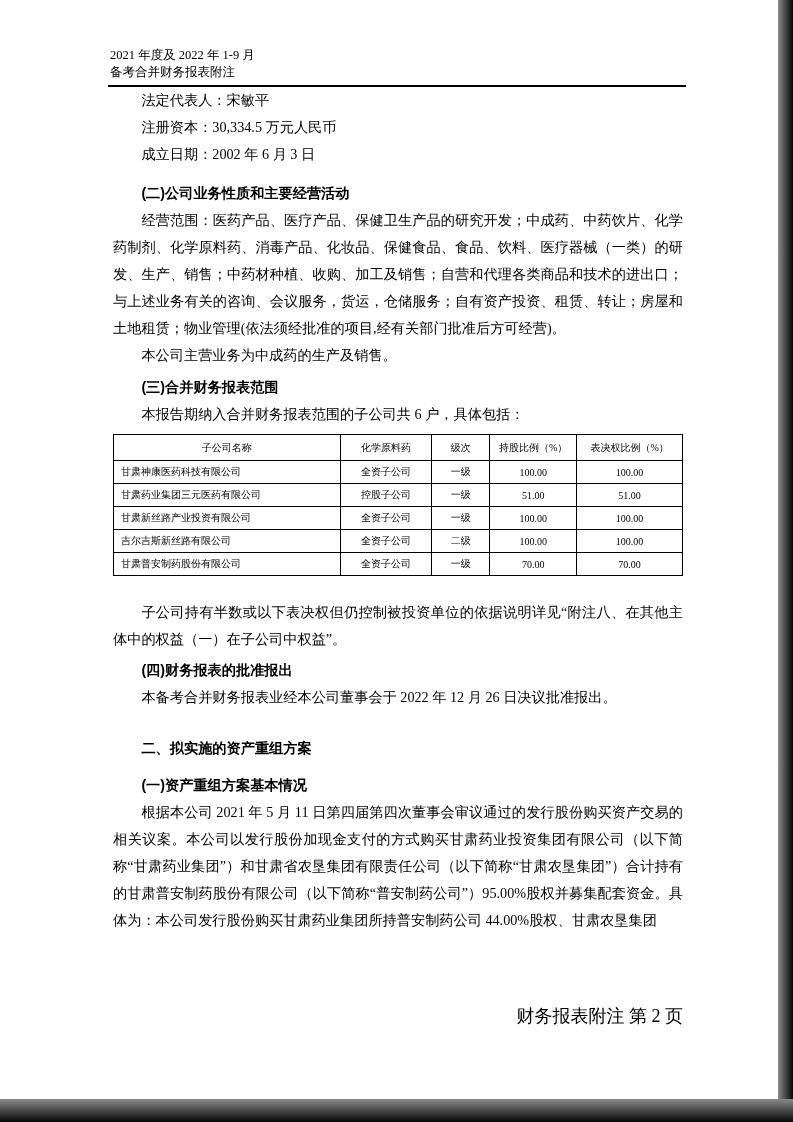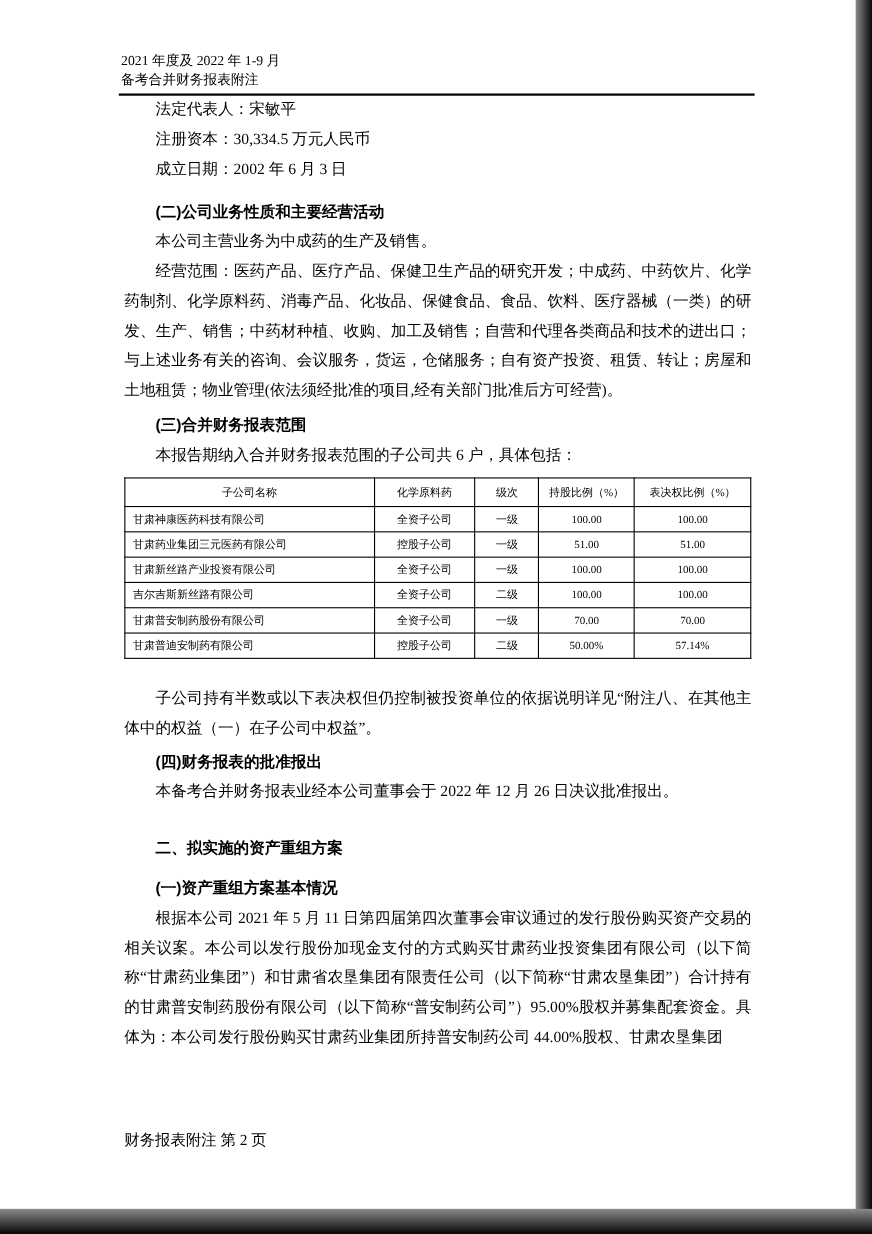--- a/index.html
+++ b/index.html
@@ -85,8 +85,8 @@
       <p class="info-line">成立日期：2002 年 6 月 3 日</p>
 
       <p class="heading mt-md">(二)公司业务性质和主要经营活动</p>
+      <p class="para">经营范围：医药产品、医疗产品、保健卫生产品的研究开发；中成药、中药饮片、化学药制剂、化学原料药、消毒产品、化妆品、保健食品、食品、饮料、医疗器械（一类）的研发、生产、销售；中药材种植、收购、加工及销售；自营和代理各类商品和技术的进出口；与上述业务有关的咨询、会议服务，货运，仓储服务；自有资产投资、租赁、转让；房屋和土地租赁；物业管理(依法须经批准的项目,经有关部门批准后方可经营)。</p>
       <p class="para">本公司主营业务为中成药的生产及销售。</p>
-      <p class="para">经营范围：医药产品、医疗产品、保健卫生产品的研究开发；中成药、中药饮片、化学药制剂、化学原料药、消毒产品、化妆品、保健食品、食品、饮料、医疗器械（一类）的研发、生产、销售；中药材种植、收购、加工及销售；自营和代理各类商品和技术的进出口；与上述业务有关的咨询、会议服务，货运，仓储服务；自有资产投资、租赁、转让；房屋和土地租赁；物业管理(依法须经批准的项目,经有关部门批准后方可经营)。</p>
 
       <p class="heading mt-sm">(三)合并财务报表范围</p>
       <p class="para">本报告期纳入合并财务报表范围的子公司共 6 户，具体包括：</p>

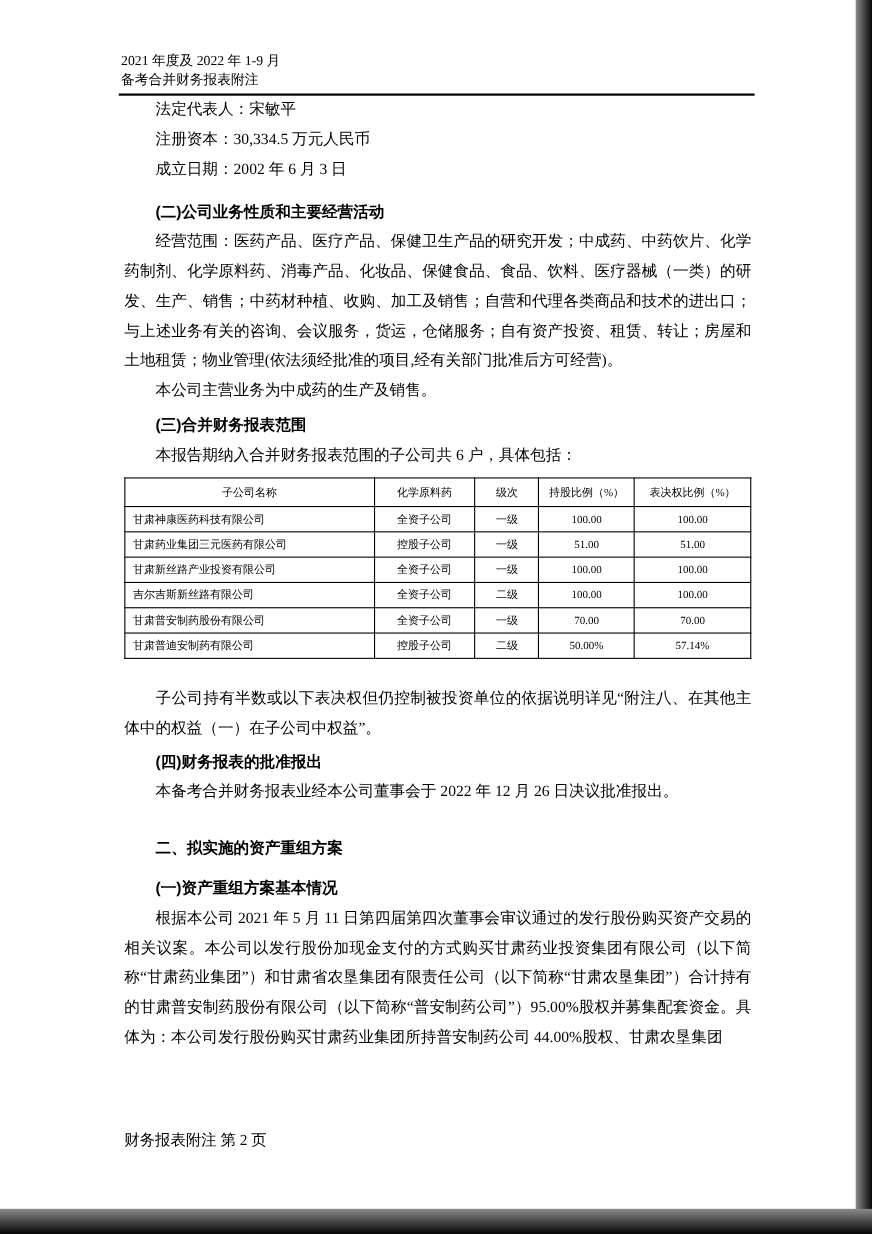--- a/index.html
+++ b/index.html
@@ -144,13 +144,6 @@
             <td>70.00</td>
             <td>70.00</td>
           </tr>
-          <tr>
-            <td class="cell-left">甘肃普迪安制药有限公司</td>
-            <td>控股子公司</td>
-            <td>二级</td>
-            <td>50.00%</td>
-            <td>57.14%</td>
-          </tr>
         </tbody>
       </table>
 

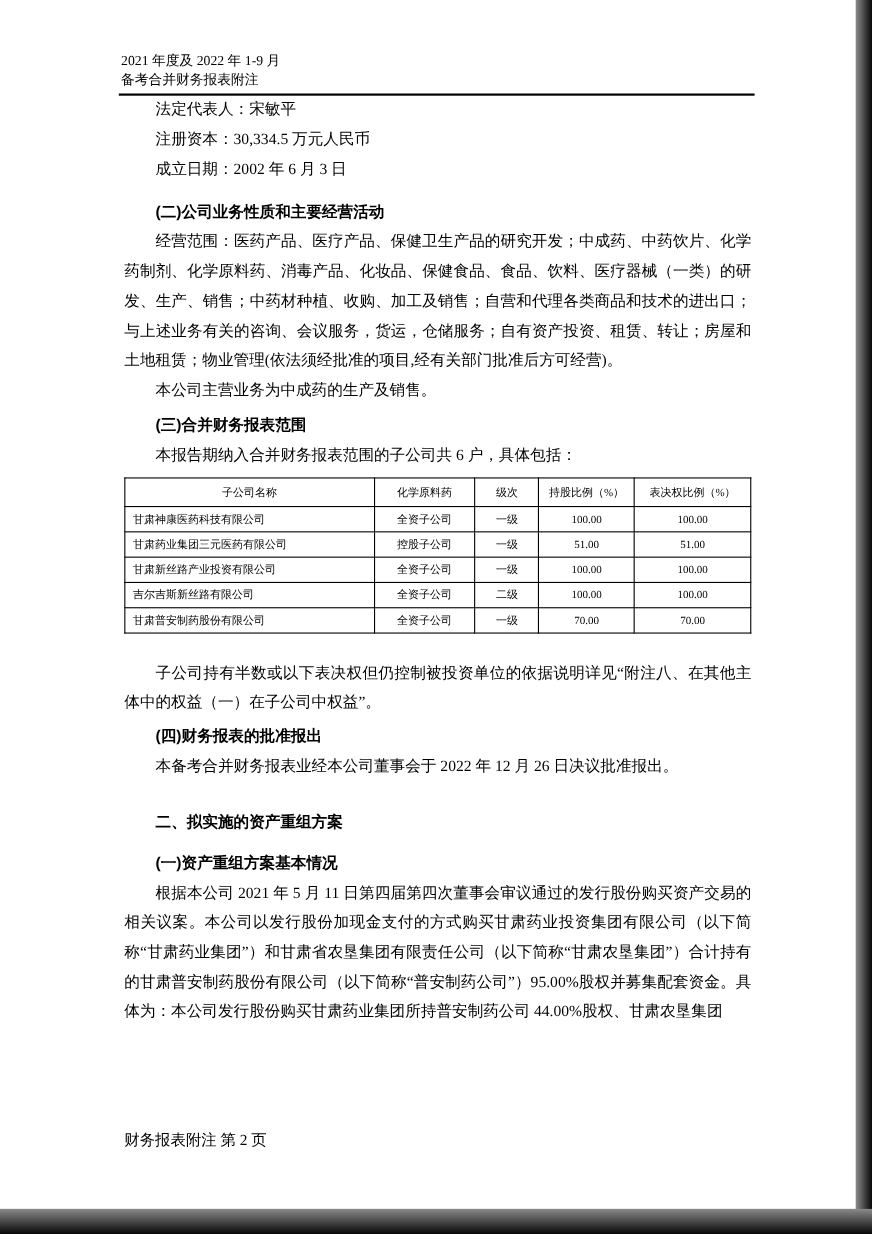--- a/index.html
+++ b/index.html
@@ -59,8 +59,8 @@
   table.sub-table td { height:23px; }
   table.sub-table td.cell-left { text-align:left; padding-left:7px; }
   .doc-footer {
-    position:absolute; top:1028px; left:113px; width:570px;
-    text-align:left; font-size:14px;
+    position:absolute; top:1004px; left:113px; width:570px;
+    text-align:right; font-size:18px;
   }
 </style>
 </head>

